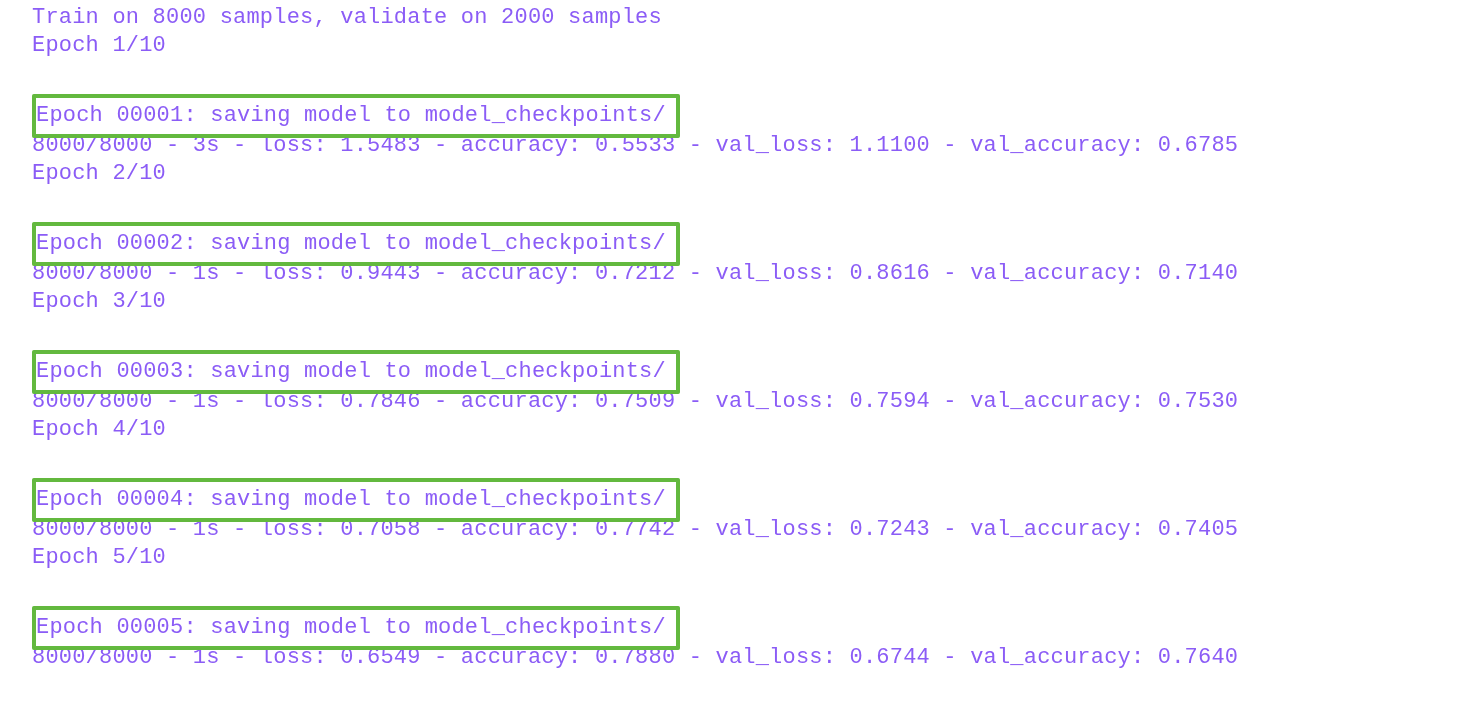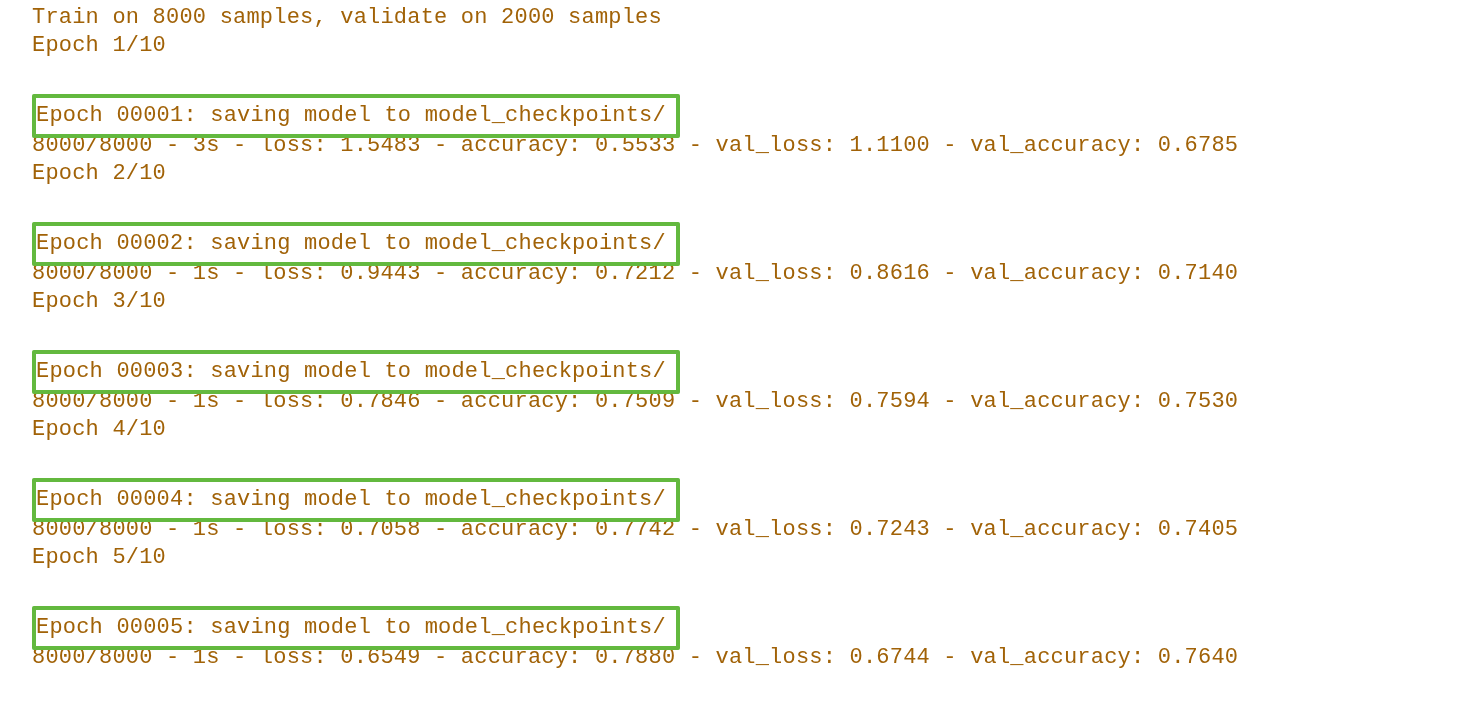--- a/index.html
+++ b/index.html
@@ -14,7 +14,7 @@
     font-family: "SFMono-Regular", Menlo, Consolas, "Liberation Mono", monospace;
     font-size: 22px;
     line-height: 28px;
-    color: #a16207;
+    color: #8b5cf6;
     white-space: pre;
     padding: 4px 0 0 32px;
     letter-spacing: 0.2px;

